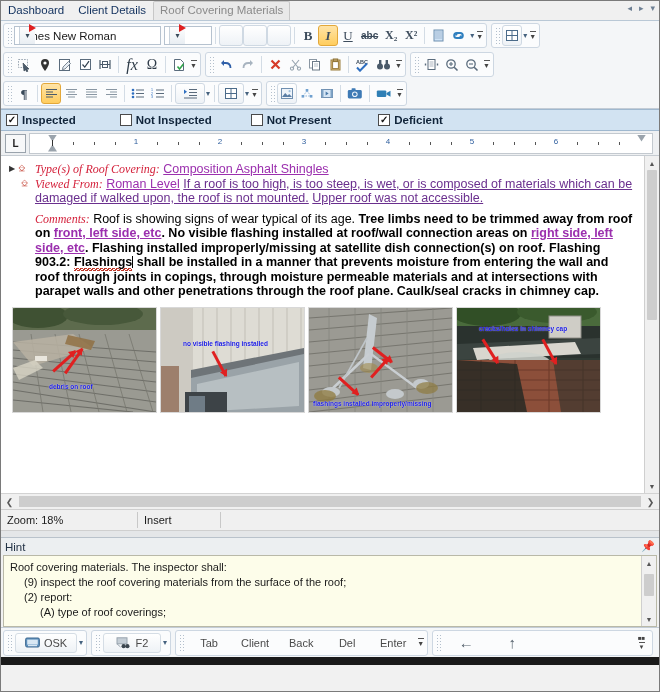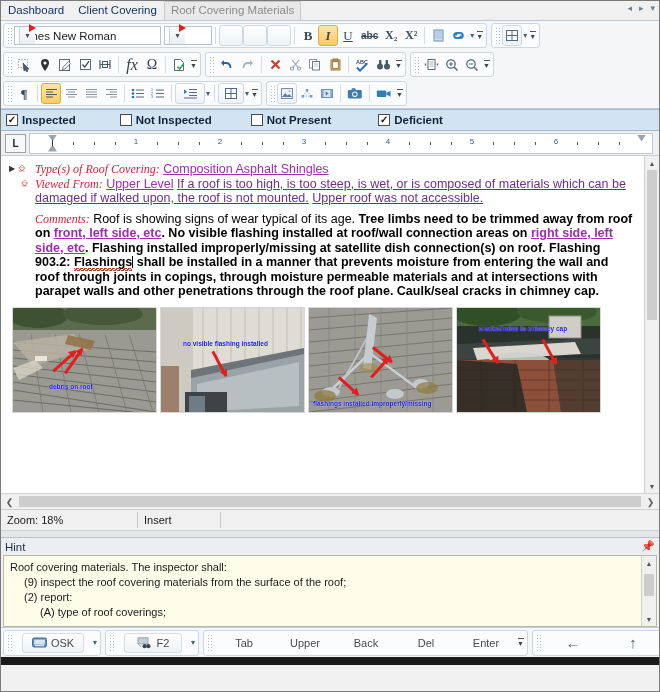--- a/index.html
+++ b/index.html
@@ -151,7 +151,7 @@
 
   <div class="tabstrip">
     <div class="tab">Dashboard</div>
-    <div class="tab">Client Covering</div>
+    <div class="tab">Client Details</div>
     <div class="tab active">Roof Covering Materials</div>
     <div class="tabnav">
       <span>◂</span>

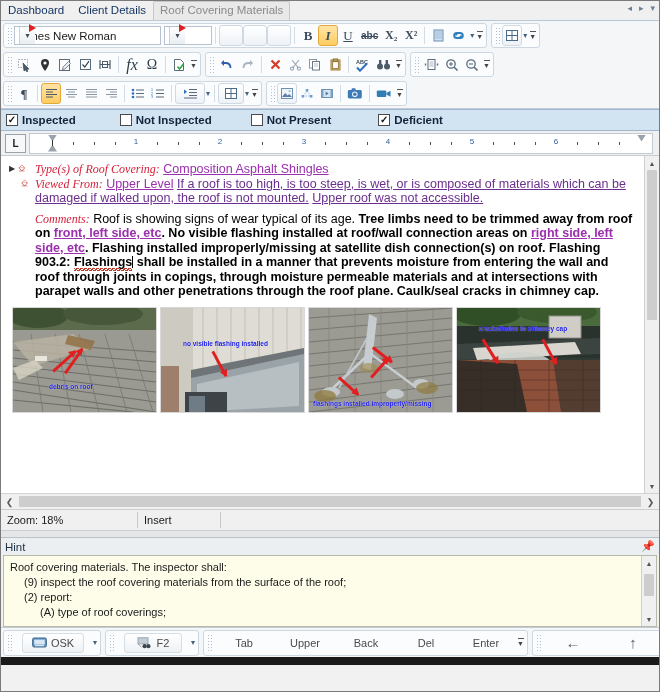--- a/index.html
+++ b/index.html
@@ -554,7 +554,7 @@
         <div class="parabody">
           <div class="line para">
             <span class="fieldlabel">Viewed From:</span>
-            <span class="fieldval">Upper Level</span>
+            <span class="fieldval">Roman Level</span>
             <span class="fieldval" style="color:#6a2f8e">If a roof is too high, is too steep, is wet, or is composed of materials which can be  damaged if walked upon, the roof is not mounted.</span>
             <span class="fieldval" style="color:#6a2f8e">Upper roof was not accessible.</span>
           </div>

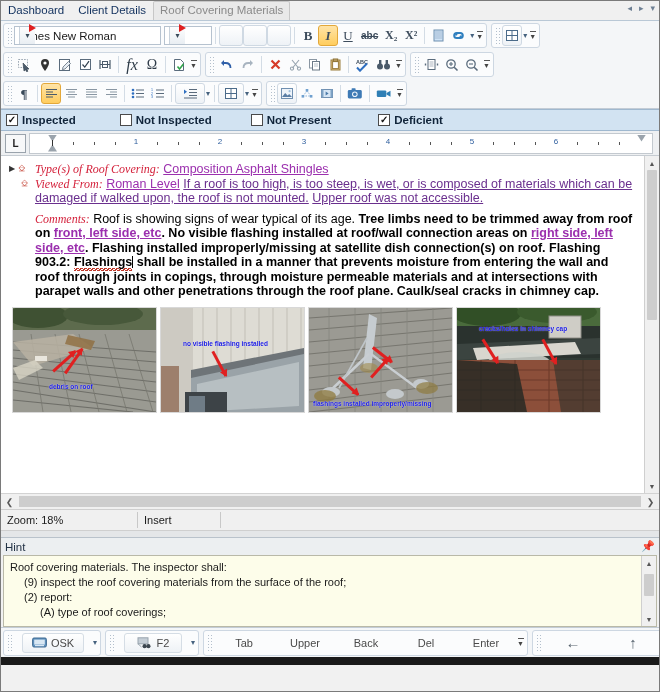--- a/index.html
+++ b/index.html
@@ -140,7 +140,7 @@
           background:#fbfcfd;margin-right:4px;padding:0 2px;box-sizing:border-box;}
   .kbtn{height:20px;min-width:44px;display:flex;align-items:center;justify-content:center;gap:4px;
         border:1px solid #d5dde5;border-radius:3px;background:linear-gradient(#ffffff,#eef2f6);
-        font-size:11px;color:#4a4a4a;padding:0 7px;box-sizing:border-box;margin:0 8px;}
+        font-size:11px;color:#4a4a4a;padding:0 7px;box-sizing:border-box;margin:0 1px;}
   .kbtn.plain{border:1px solid transparent;background:transparent;}
   .bottomshadow{height:8px;background:#1a1a1a;}
 </style>

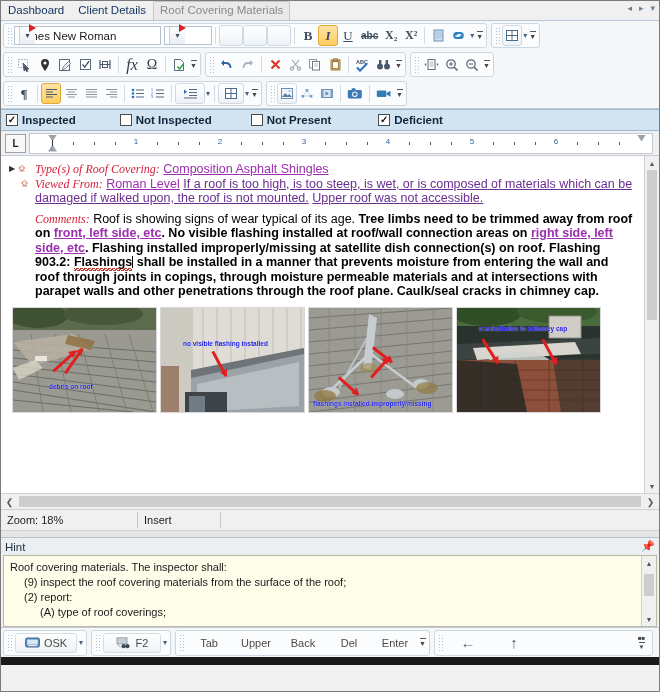--- a/index.html
+++ b/index.html
@@ -788,7 +788,7 @@
     <div class="kgroup">
       <div class="grip"></div>
       <div class="kbtn plain">Tab</div>
-      <div class="kbtn plain">Upper</div>
+      <div class="kbtn plain">Client</div>
       <div class="kbtn plain">Back</div>
       <div class="kbtn plain">Del</div>
       <div class="kbtn plain">Enter</div>

